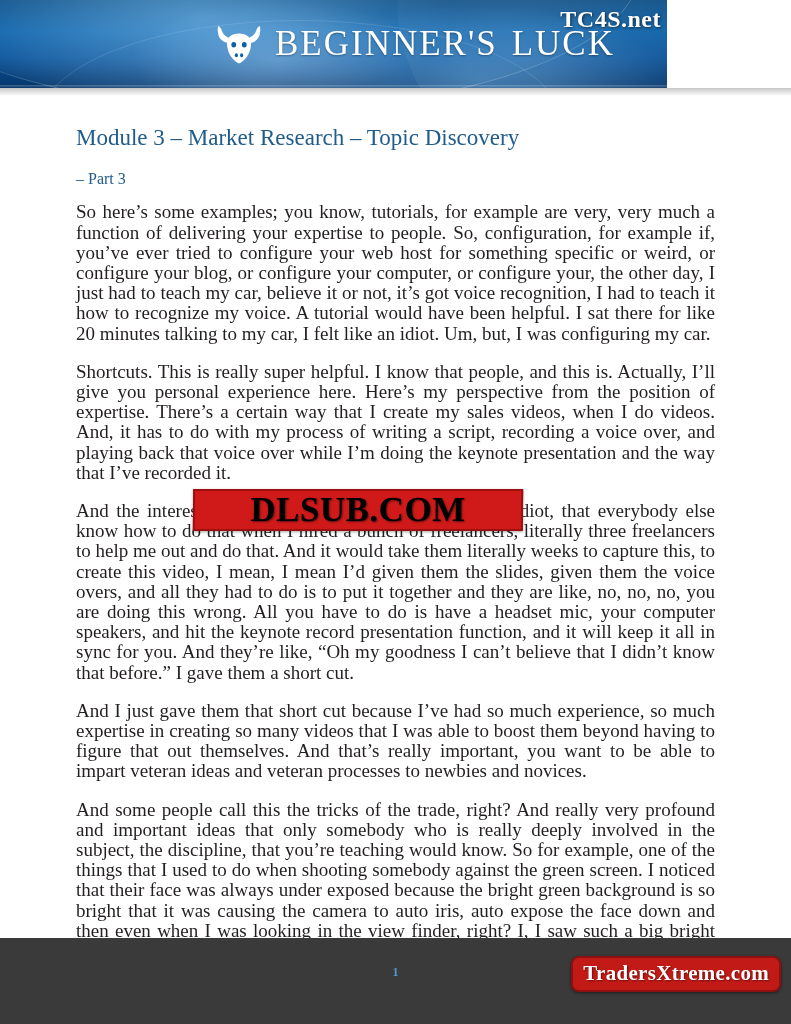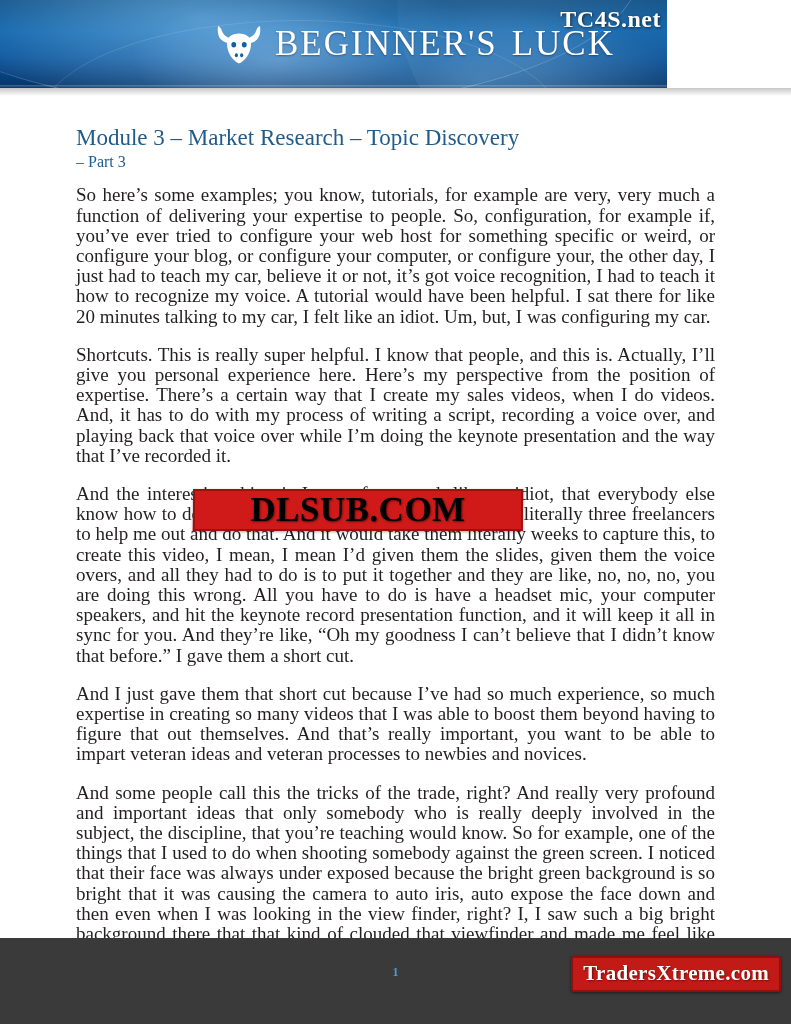--- a/index.html
+++ b/index.html
@@ -123,7 +123,7 @@
     color: #1f5c8b;
     font-family: "Liberation Serif", serif;
     font-size: 16px;
-    margin: 1px 0 0 0;
+    margin: 18px 0 0 0;
     line-height: 1.2;
   }
   .body-text {

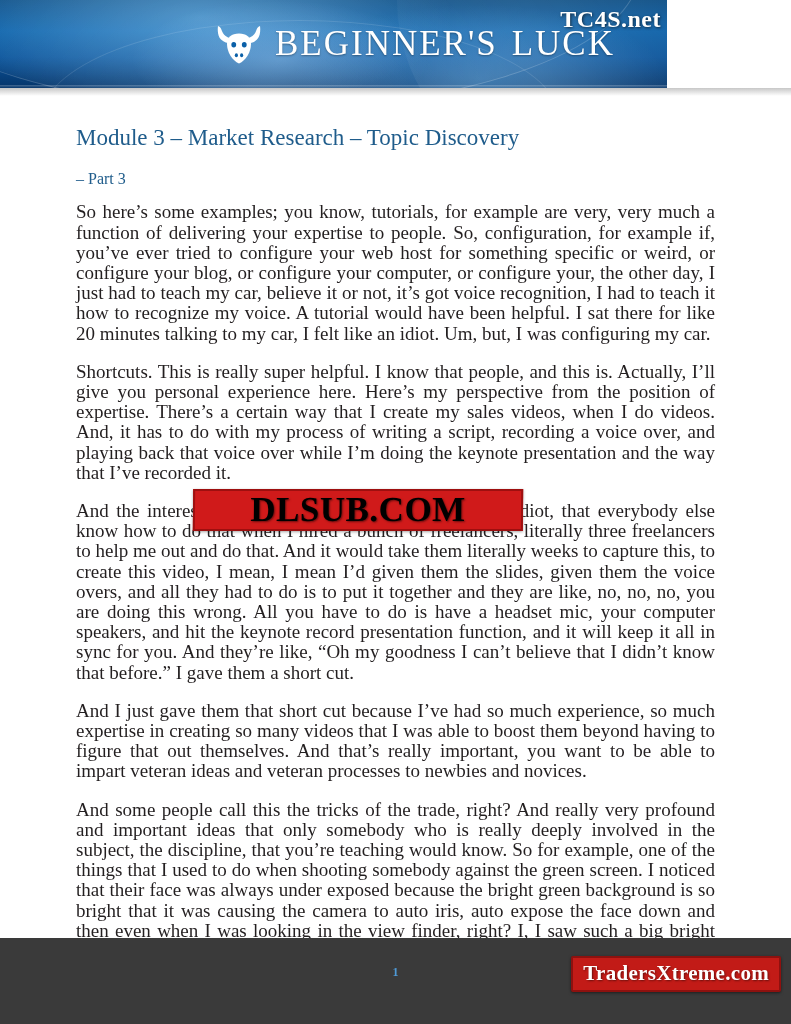--- a/index.html
+++ b/index.html
@@ -194,7 +194,7 @@
     background: #c21b17;
     border: 2px solid #8e110f;
     padding: 3px 10px 4px 10px;
-    border-radius: 2px;
+    border-radius: 8px;
     box-shadow: 0 1px 3px rgba(0,0,0,0.5);
   }
   .footer-logo span {

